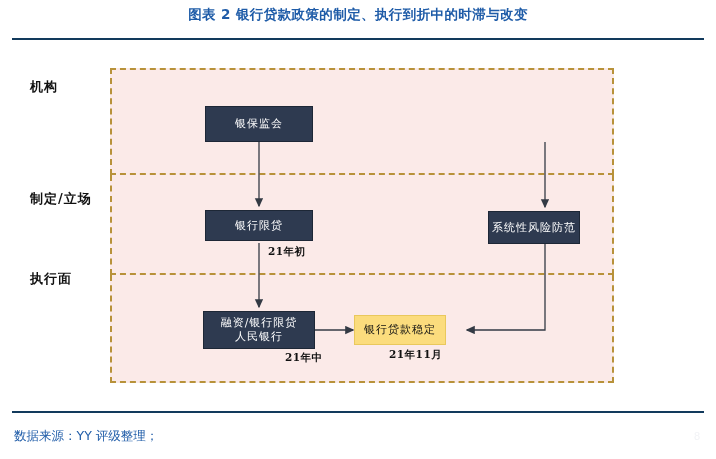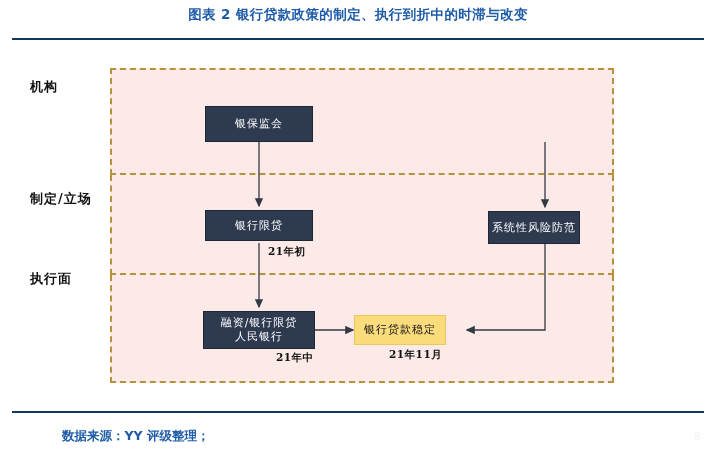--- a/index.html
+++ b/index.html
@@ -99,7 +99,7 @@
     letter-spacing:.5px;white-space:nowrap;
   }
   .el1{left:268px;top:245px;text-align:right;}
-  .el2{left:276px;top:351px;}
+  .el2{left:285px;top:351px;}
   .el3{left:389px;top:348px;}
 
   

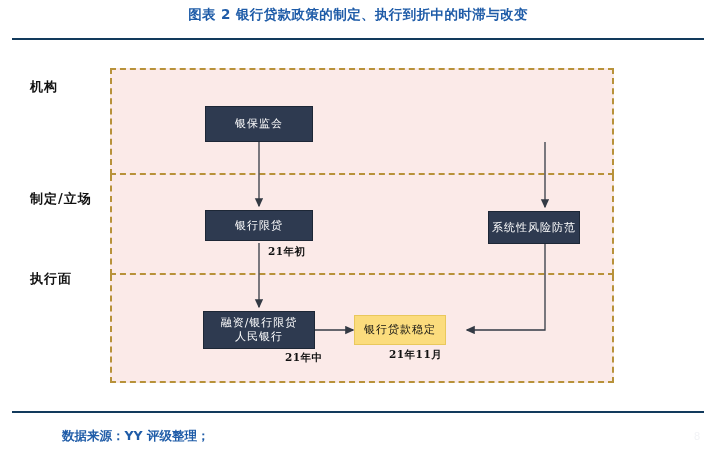--- a/index.html
+++ b/index.html
@@ -29,9 +29,8 @@
   }
   .source{
     position:absolute;left:14px;top:428px;
-    font-size:12.5px;color:#1f5ca8;font-weight:700;
+    font-size:12.5px;color:#1f5ca8;font-weight:400;
     font-family:"DejaVu Sans","Liberation Sans",sans-serif;
-    margin-left:48px;
   }
   .watermark{
     position:absolute;right:16px;top:430px;

